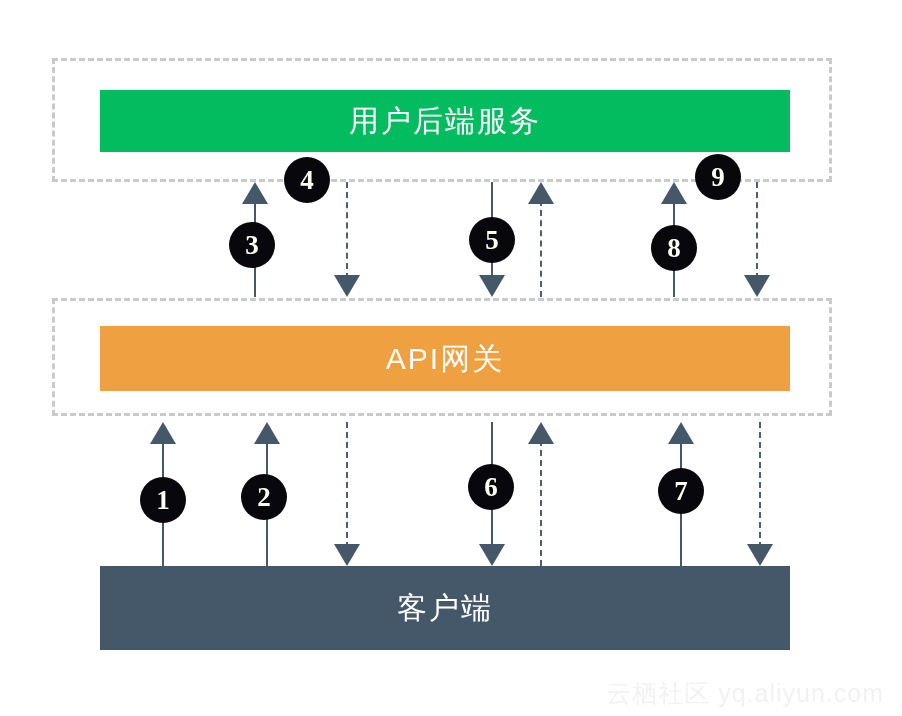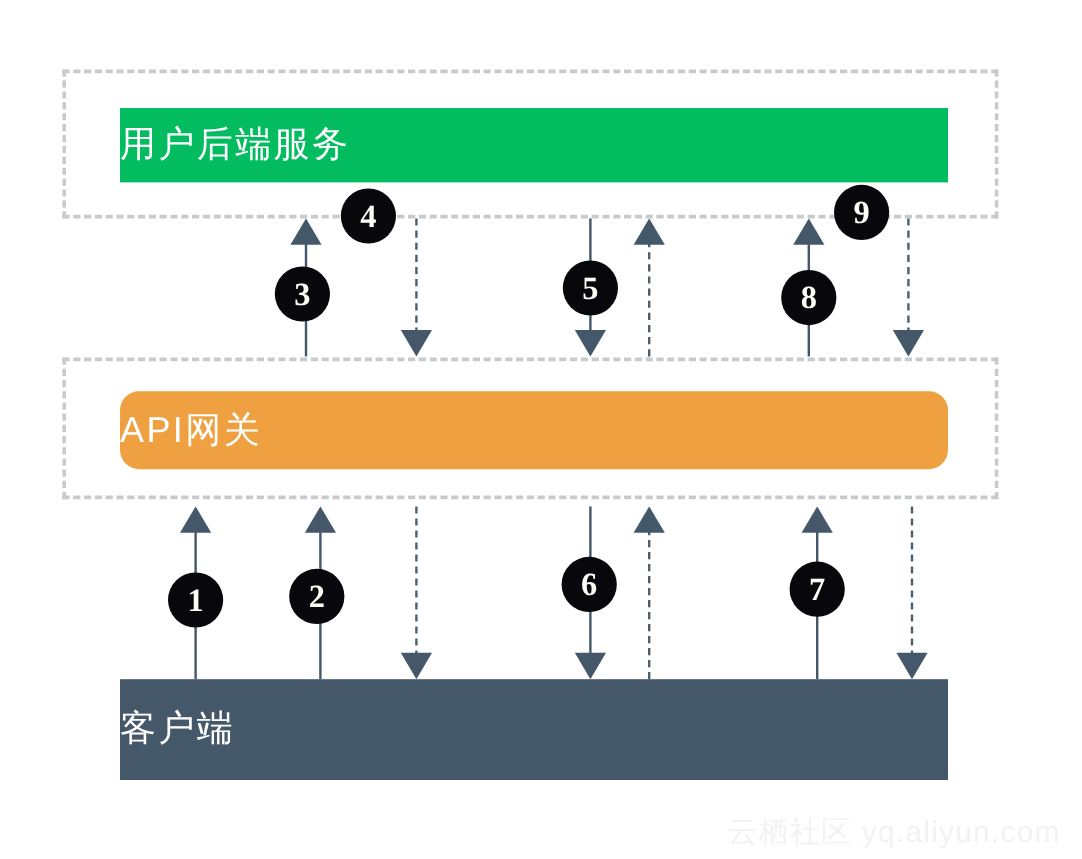--- a/index.html
+++ b/index.html
@@ -33,7 +33,7 @@
     position: absolute;
     display: flex;
     align-items: center;
-    justify-content: flex-start;
+    justify-content: center;
     box-sizing: border-box;
     color: #ffffff;
     letter-spacing: 2px;

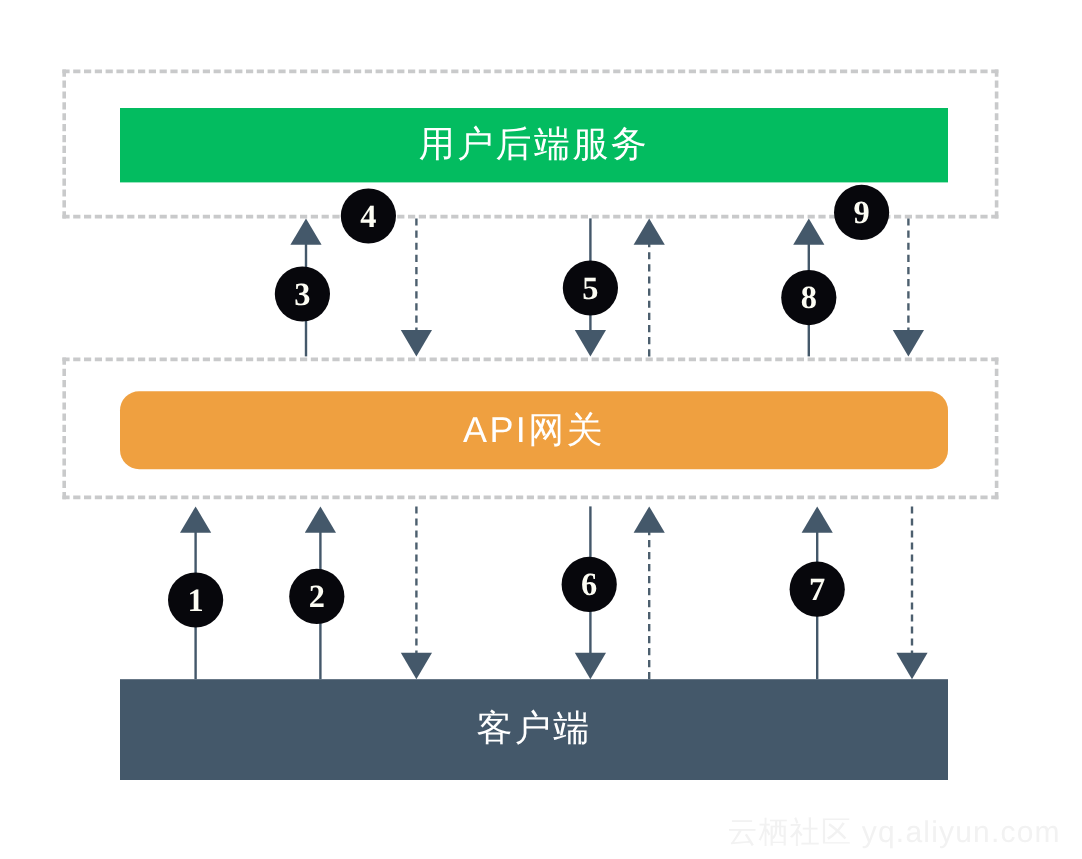--- a/index.html
+++ b/index.html
@@ -52,7 +52,6 @@
   #box-gateway {
     left: 100px; top: 326px; width: 690px; height: 65px;
     background: #efa040;
-    border-radius: 16px;
   }
   #box-client {
     left: 100px; top: 566px; width: 690px; height: 84px;

